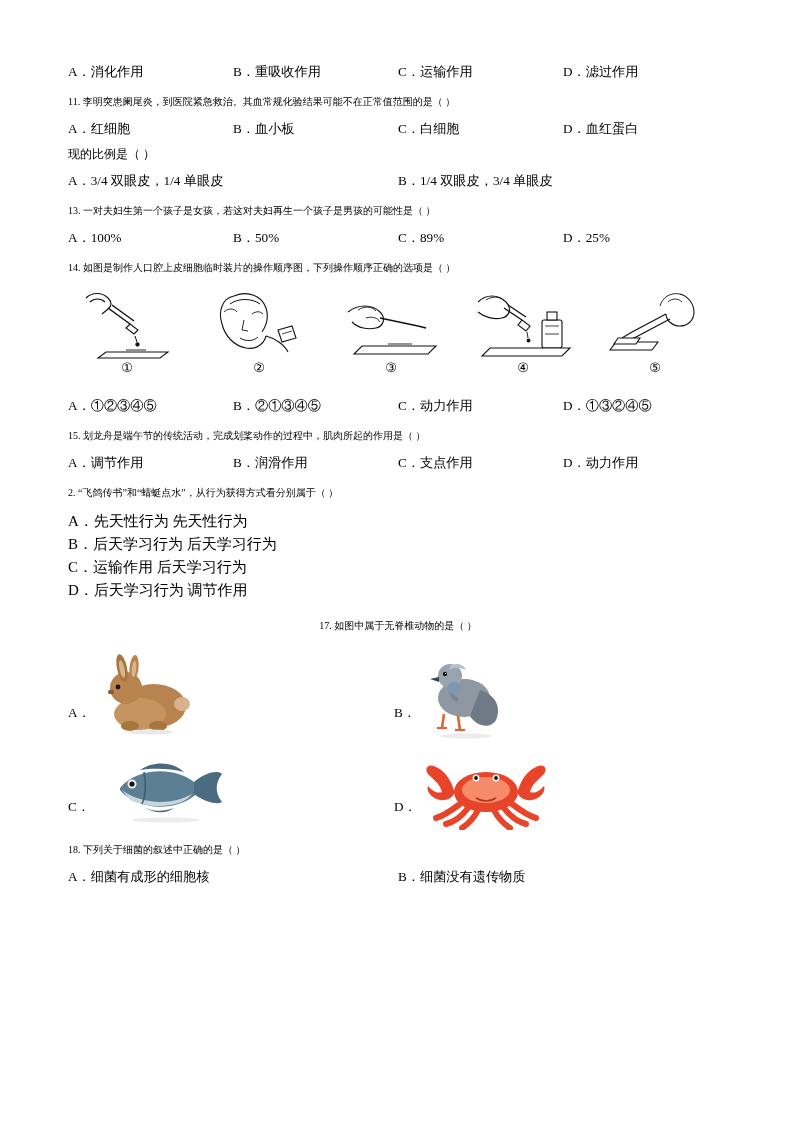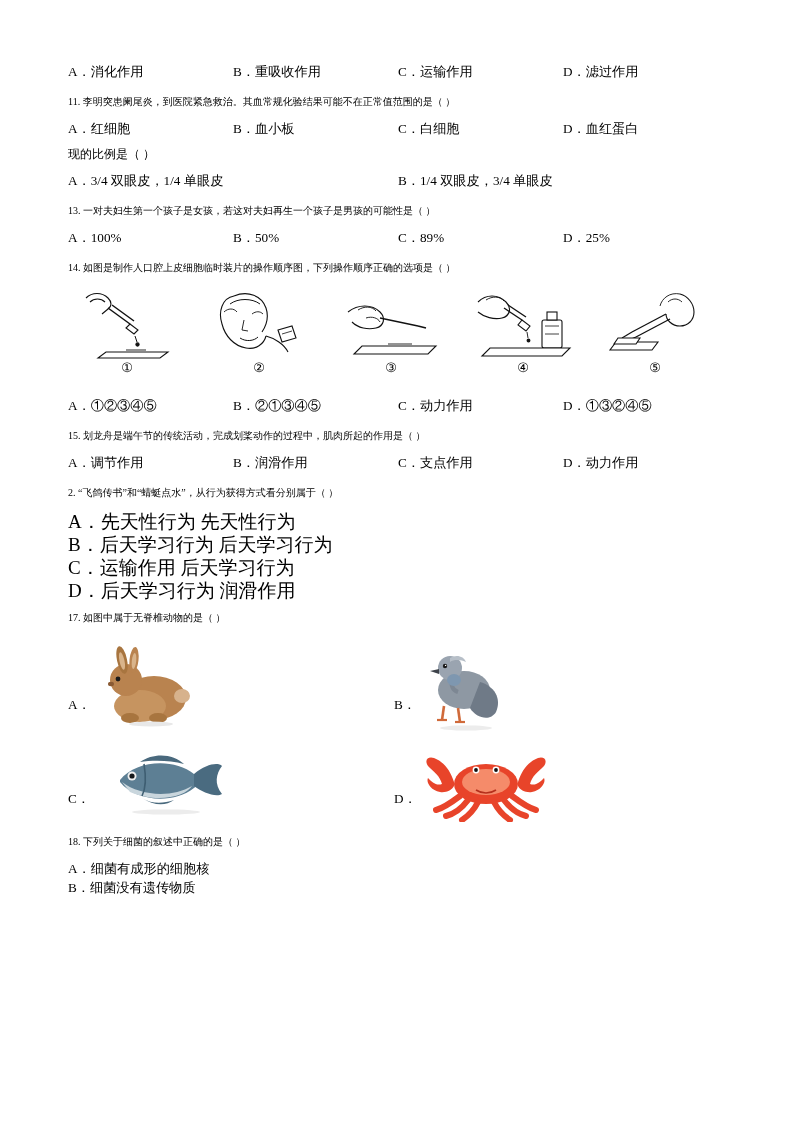--- a/index.html
+++ b/index.html
@@ -64,7 +64,7 @@
   }
   
   .optstack div {
-    font-size: 19px;
+    font-size: 15px;
     line-height: 23px;
     margin: 0;
   }

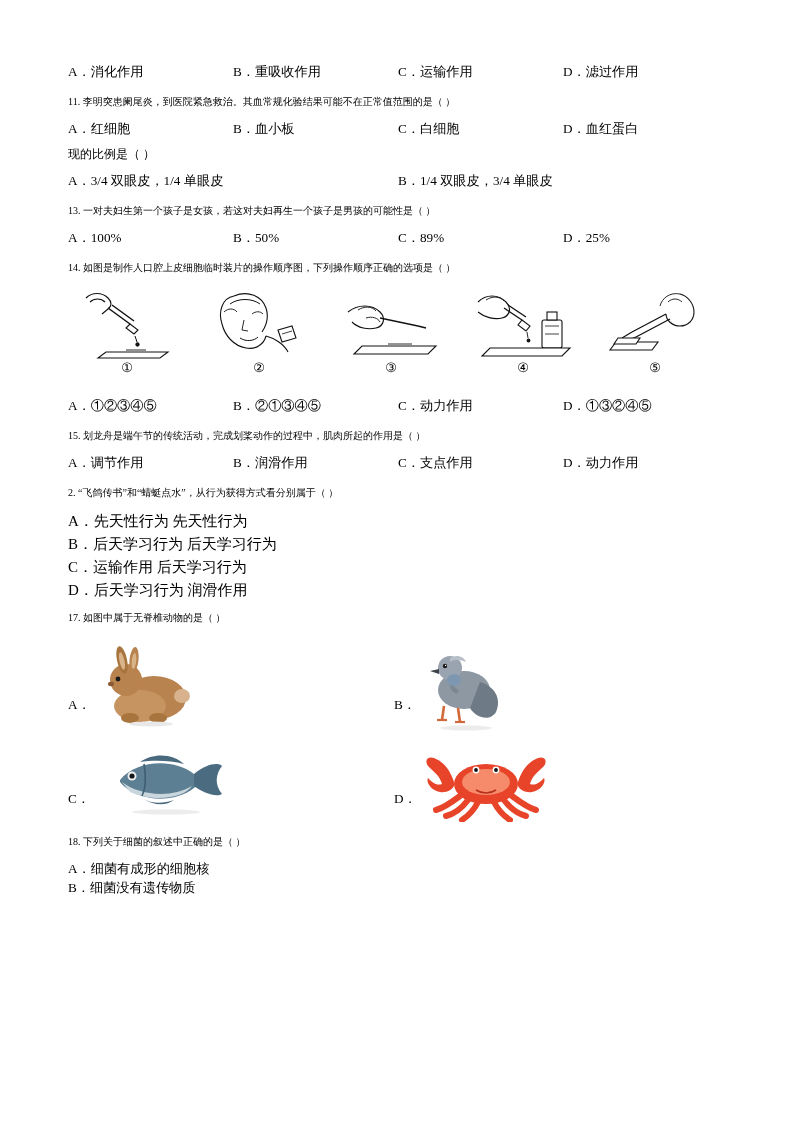--- a/index.html
+++ b/index.html
@@ -253,7 +253,7 @@
       <div>A．先天性行为    先天性行为</div>
       <div>B．后天学习行为    后天学习行为</div>
       <div>C．运输作用    后天学习行为</div>
-      <div>D．后天学习行为    润滑作用</div>
+      <div>D．后天学习行为    调节作用</div>
     </div>
 
     <div class="stem" style="margin-top:6px;"><span>17.</span> <span>如图中属于无脊椎动物的是（      ）</span></div>

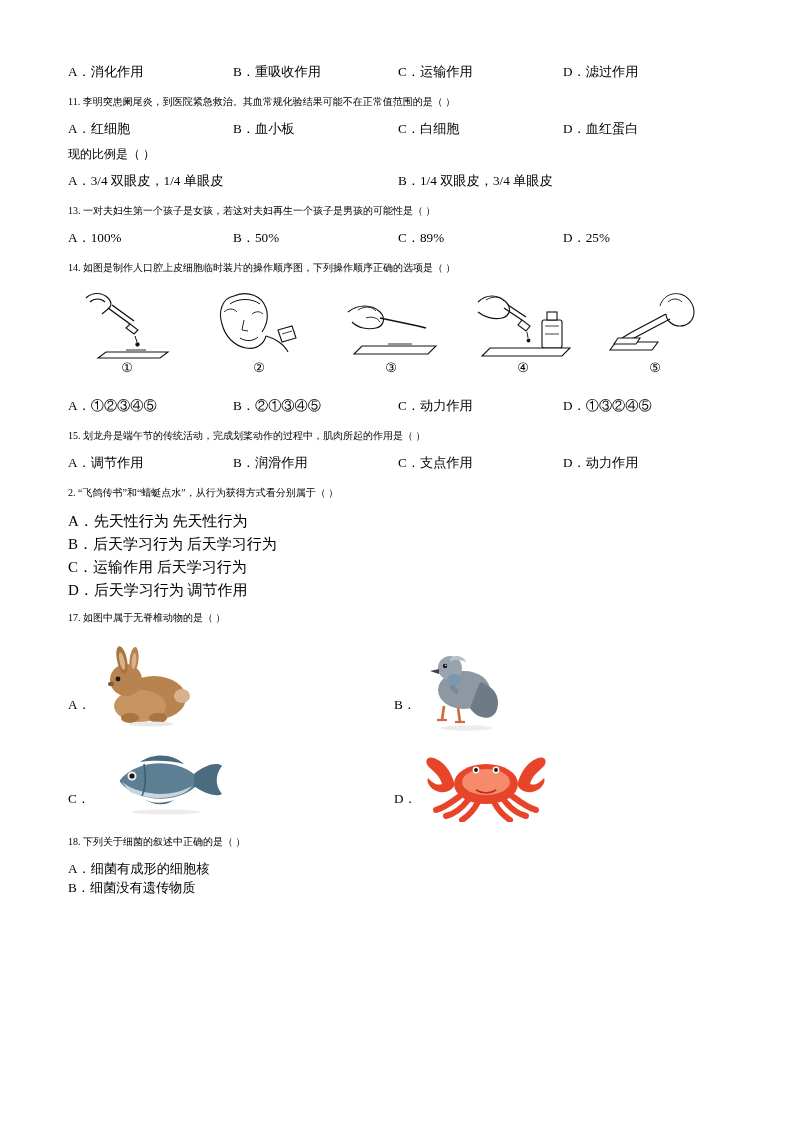--- a/index.html
+++ b/index.html
@@ -256,7 +256,7 @@
       <div>D．后天学习行为    调节作用</div>
     </div>
 
-    <div class="stem" style="margin-top:6px;"><span>17.</span> <span>如图中属于无脊椎动物的是（      ）</span></div>
+    <div class="stem" style="margin-top:14px;text-align:center;"><span>17.</span> <span>如图中属于无脊椎动物的是（      ）</span></div>
 
     <div class="fig17">
 

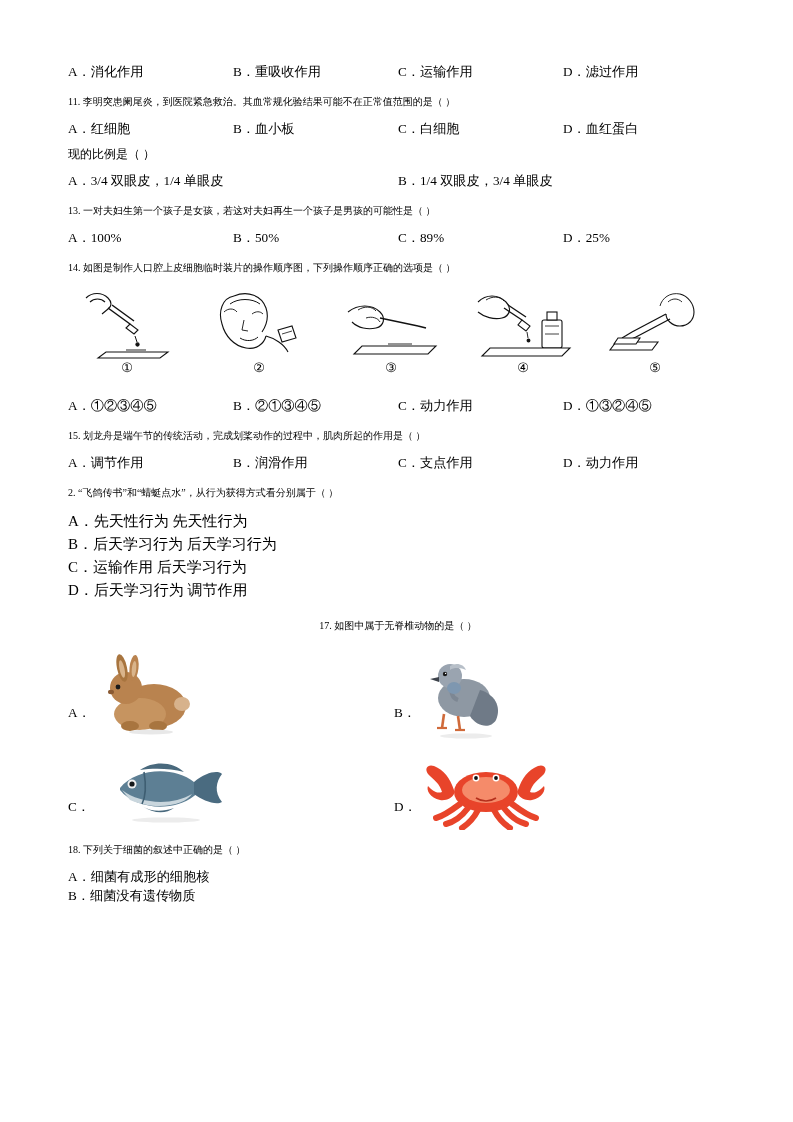--- a/index.html
+++ b/index.html
@@ -345,7 +345,7 @@
     </div>
 
     <div class="stem" style="margin-top:4px;"><span>18.</span> <span>下列关于细菌的叙述中正确的是（      ）</span></div>
-    <div class="opts2" style="flex-direction:column;">
+    <div class="opts2" style="">
       <div>A．细菌有成形的细胞核</div>
       <div>B．细菌没有遗传物质</div>
     </div>

